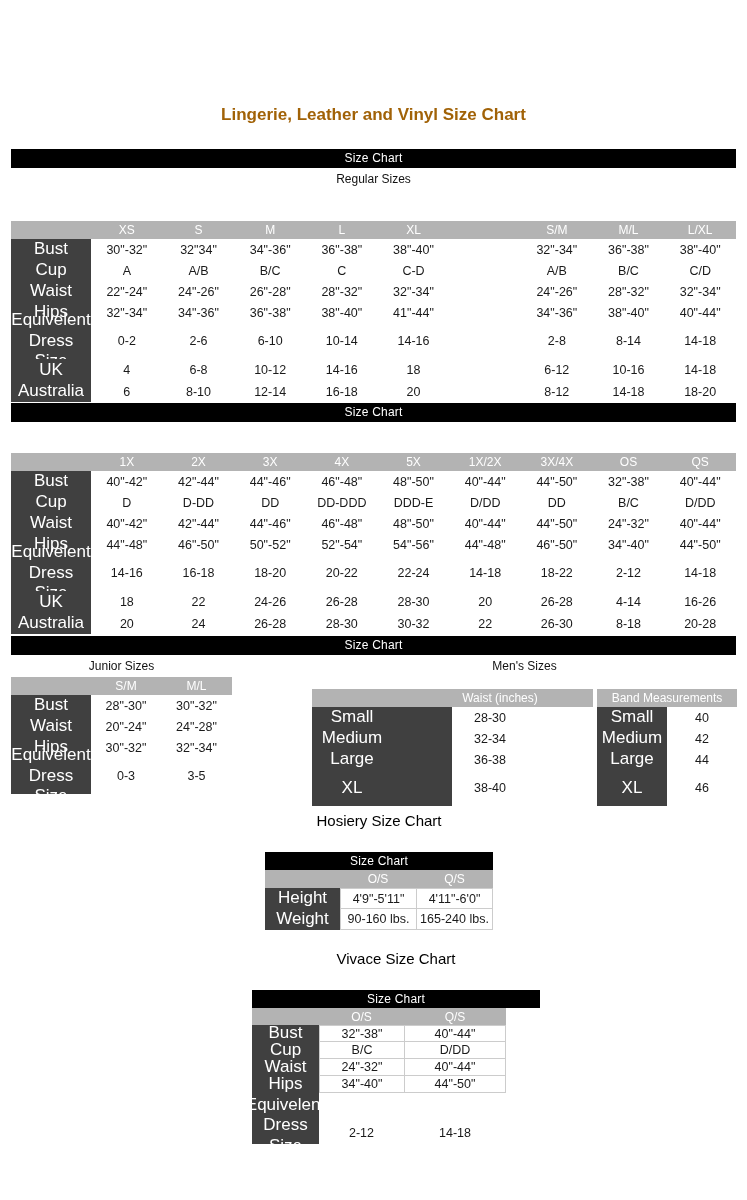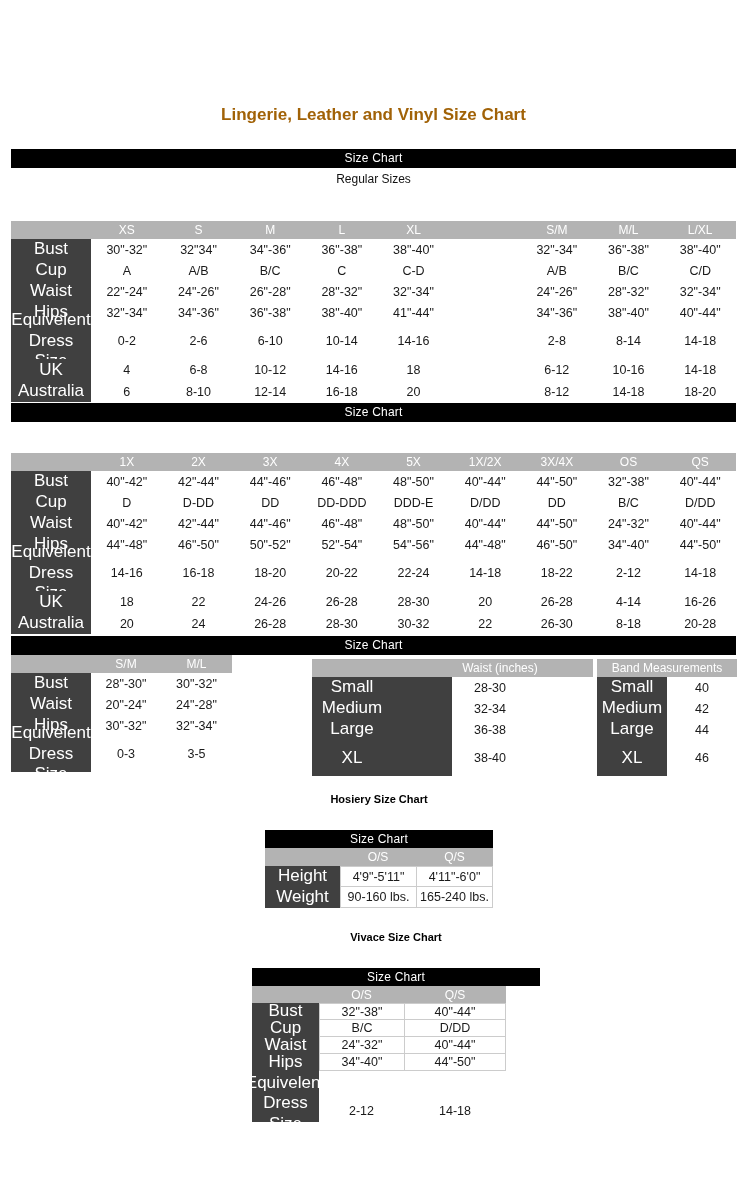--- a/index.html
+++ b/index.html
@@ -243,6 +243,10 @@
   </div>
 
   <div class="bar" style="margin-top:2px;">Size Chart</div>
+  <div class="seclabel">
+    <span class="abs jun-pos">Junior Sizes</span>
+    <span class="abs men-pos">Men's Sizes</span>
+  </div>
 
   <div class="jmrow">
     <div class="grid gj">

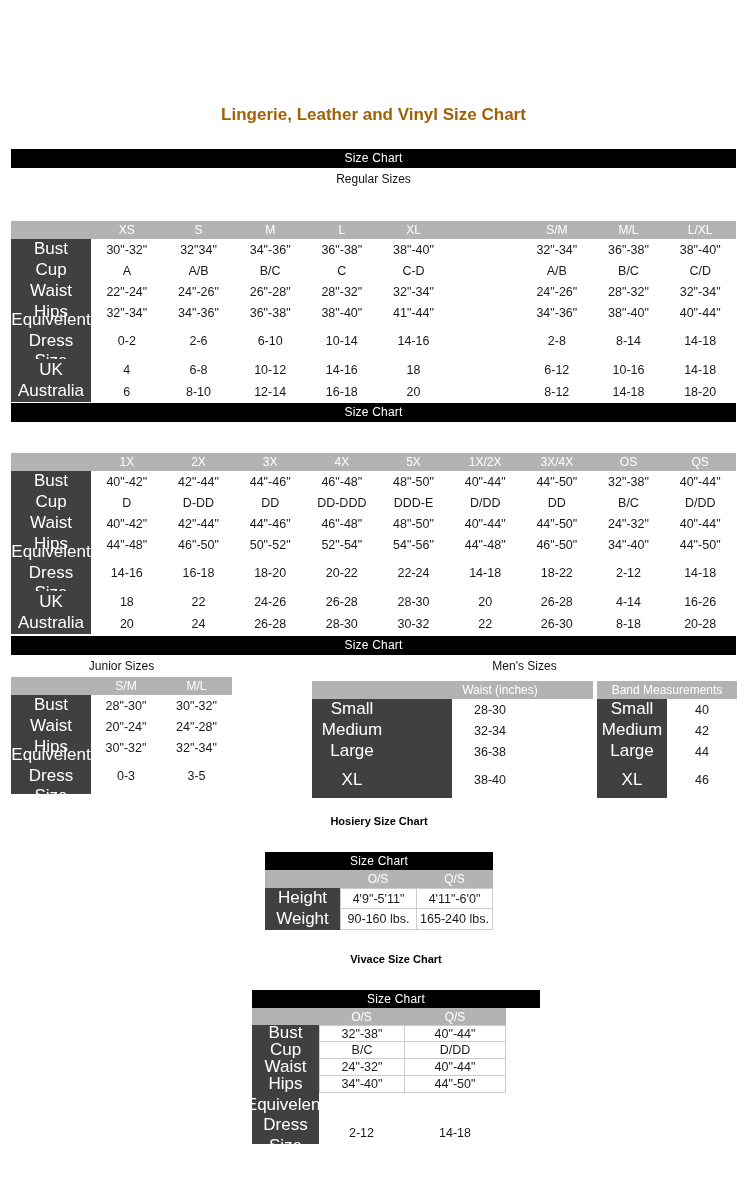--- a/index.html
+++ b/index.html
@@ -30,7 +30,7 @@
   .jmrow{position:relative;height:117px;}
   .gj{position:absolute;left:0;top:0;width:221px;
       grid-template-columns:80px 70px 71px;grid-template-rows:18px 21px 21px 21px 36px;}
-  .gm{position:absolute;left:301px;top:4px;width:425px;
+  .gm{position:absolute;left:301px;top:12px;width:425px;
       grid-template-columns:140px 141px 4px 70px 70px;
       grid-template-rows:18px 21px 21px 21px 36px;}
   .span-w{grid-column:1/3;padding-left:95px;}

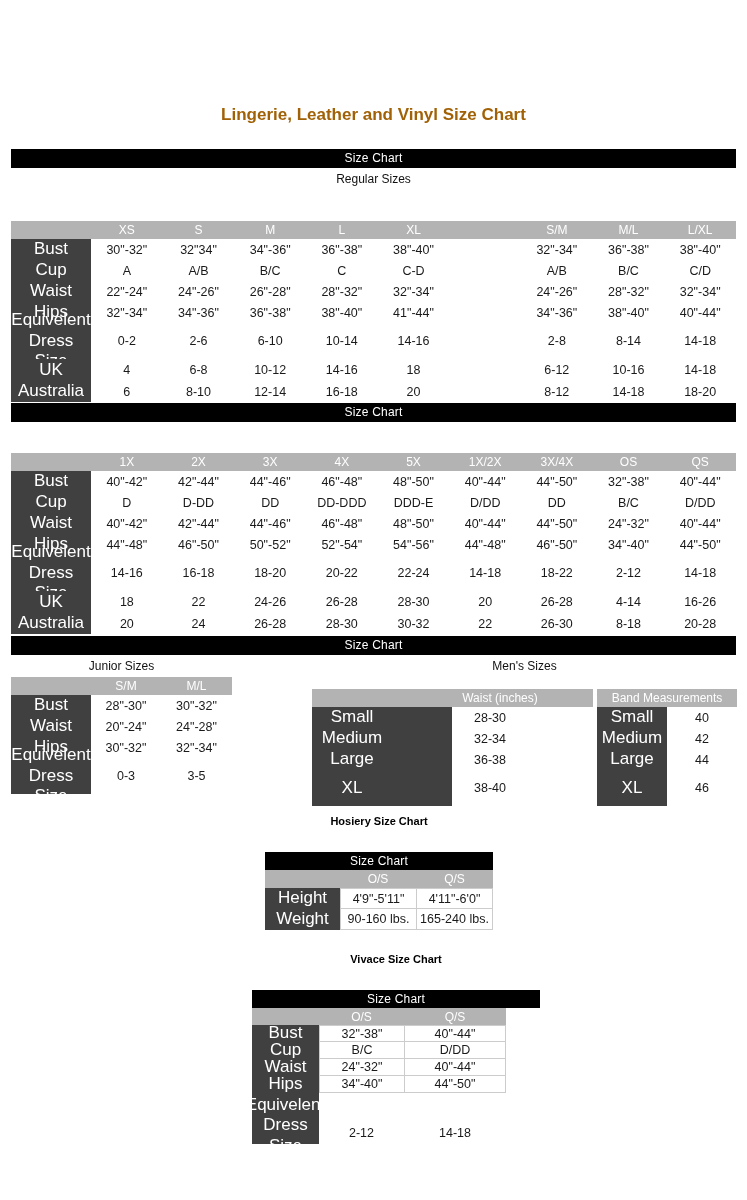--- a/index.html
+++ b/index.html
@@ -40,8 +40,8 @@
   .mval{padding-right:65px;}
   .sub{margin-left:265px;width:228px;margin-top:17px;}
   .sub2{margin-left:252px;width:288px;margin-top:19px;}
-  .subheading{height:20px;line-height:20px;text-align:center;font-size:11px;
-              font-weight:bold;color:#000;margin-bottom:21px;}
+  .subheading{height:20px;line-height:20px;text-align:center;font-size:15px;
+              font-weight:normal;color:#000;margin-bottom:21px;}
   .gh{grid-template-columns:75px 76px 77px;grid-template-rows:18px 21px 21px;}
   .gv{grid-template-columns:67px 85px 102px;
       grid-template-rows:17px 17px 17px 17px 17px 14px 37px;}

